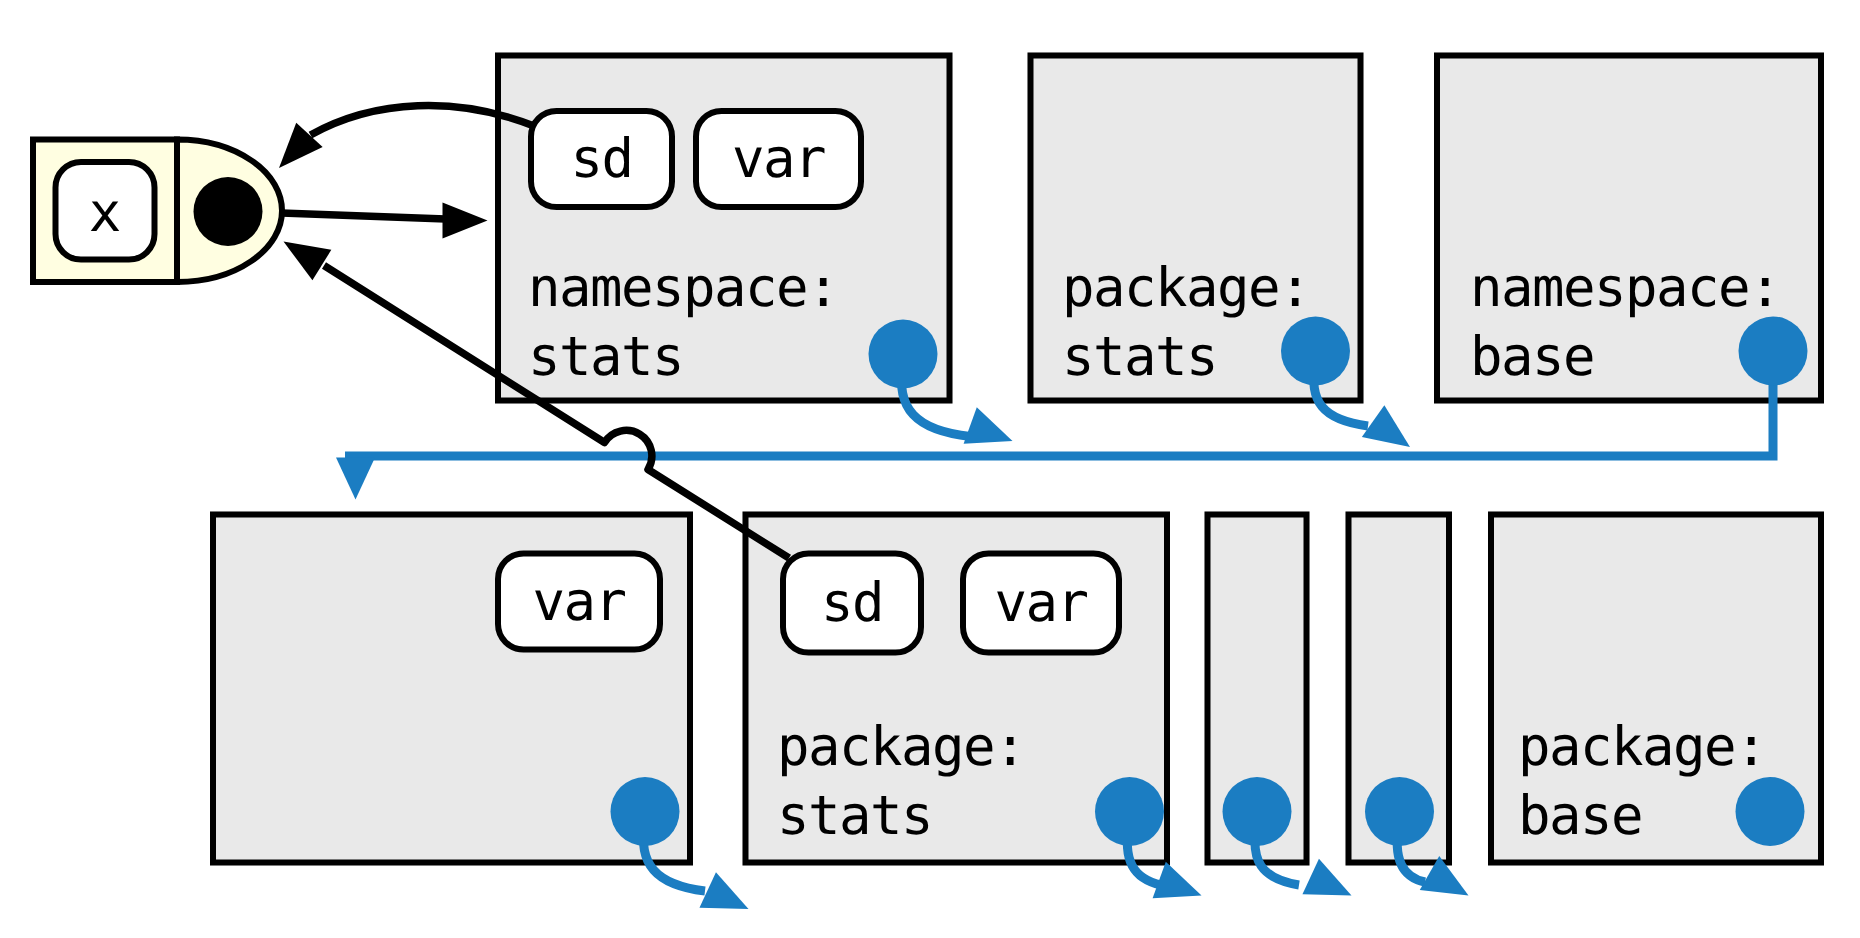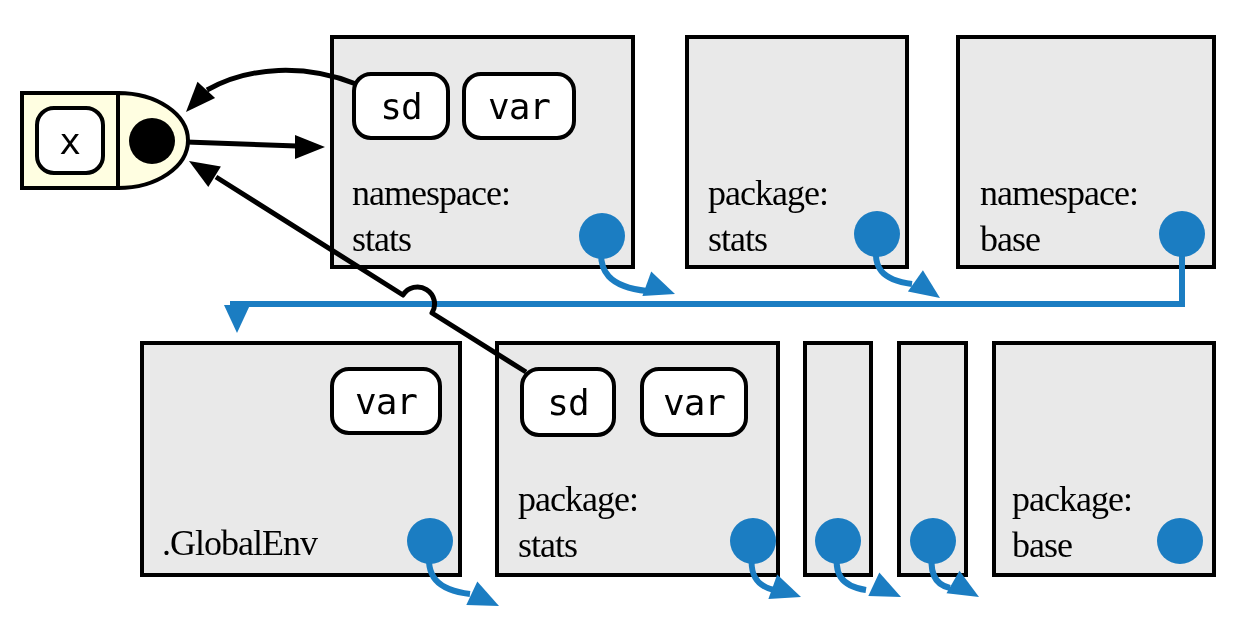--- a/index.html
+++ b/index.html
@@ -29,7 +29,6 @@
     color: #000;
     white-space: pre-line;
     letter-spacing: -1px;
-    font-family: Liberation Serif, serif;
   }
   .binding-pill {
     position: absolute;

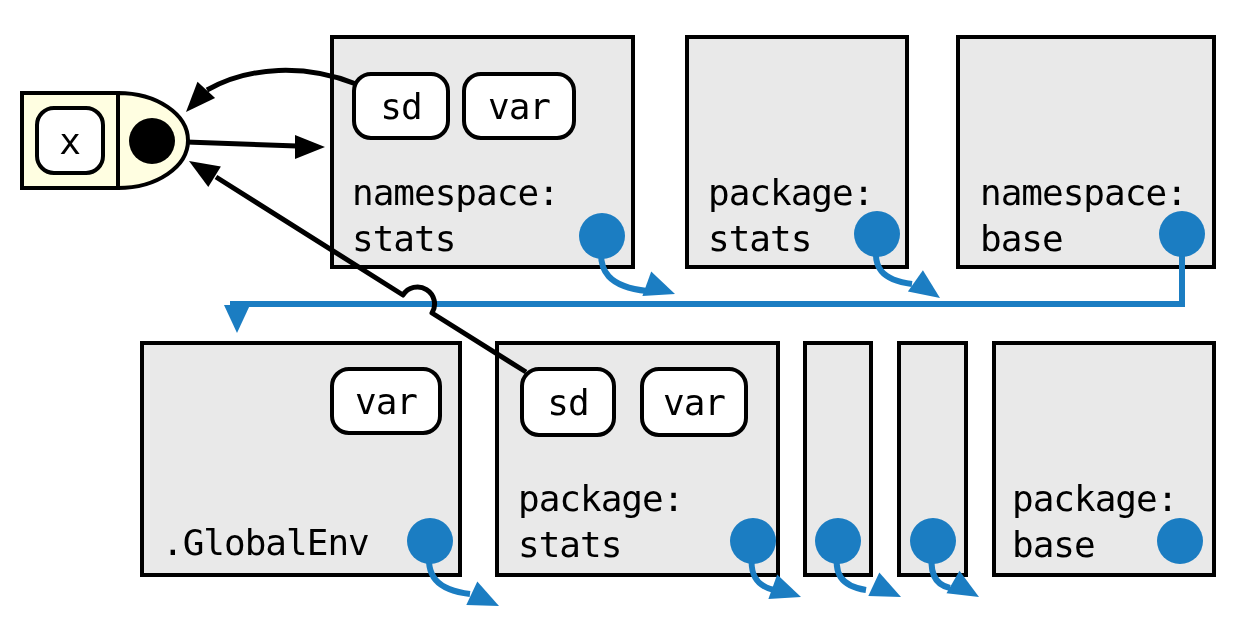--- a/index.html
+++ b/index.html
@@ -112,7 +112,6 @@
     <div class="binding-pill" style="left:186px; top:22px; width:112px; height:68px;">
       <span>var</span>
     </div>
-    <div class="env-label" style="left:18px; top:175px;">.GlobalEnv</div>
   </div>
 
   <div class="env-box" style="left:495px; top:341px; width:285px; height:236px;">

